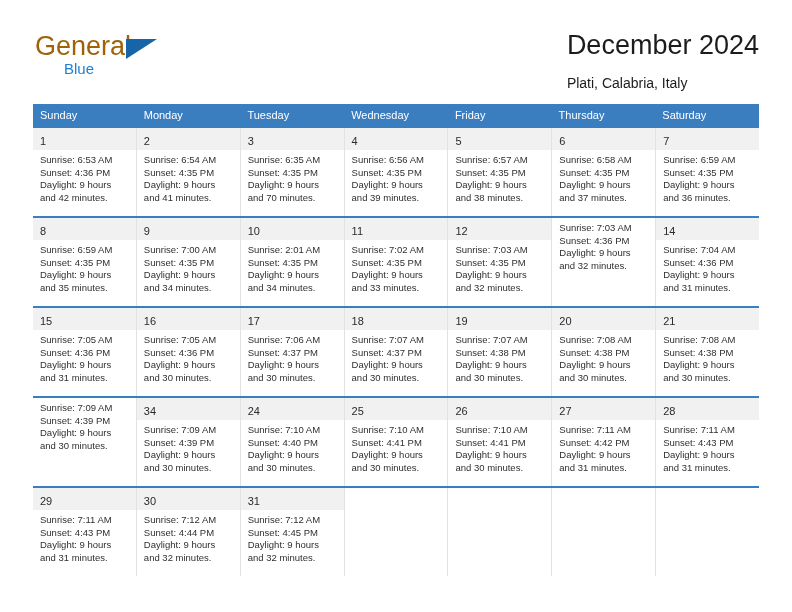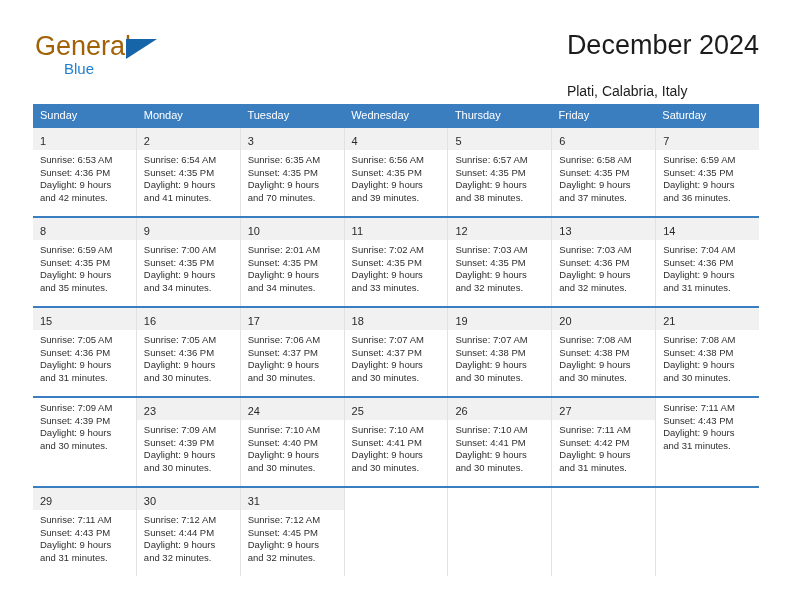--- a/index.html
+++ b/index.html
@@ -81,7 +81,7 @@
     font-size: 14px;
     color: #1c1c1c;
     line-height: 22px;
-    margin-top: 18px;
+    margin-top: 10px;
     white-space: nowrap;
   }
 

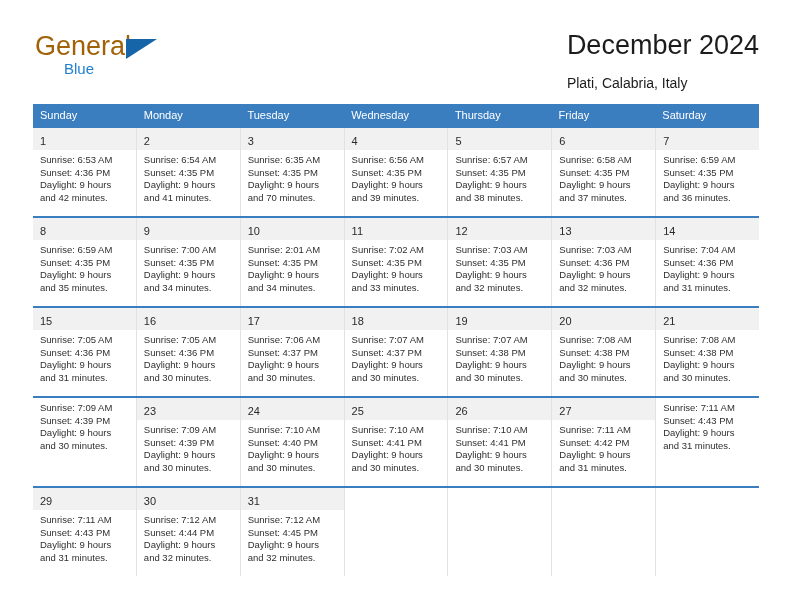--- a/index.html
+++ b/index.html
@@ -182,8 +182,8 @@
       <div class="weekday-cell">Monday</div>
       <div class="weekday-cell">Tuesday</div>
       <div class="weekday-cell">Wednesday</div>
+      <div class="weekday-cell">Friday</div>
       <div class="weekday-cell">Thursday</div>
-      <div class="weekday-cell">Friday</div>
       <div class="weekday-cell">Saturday</div>
     </div>
 

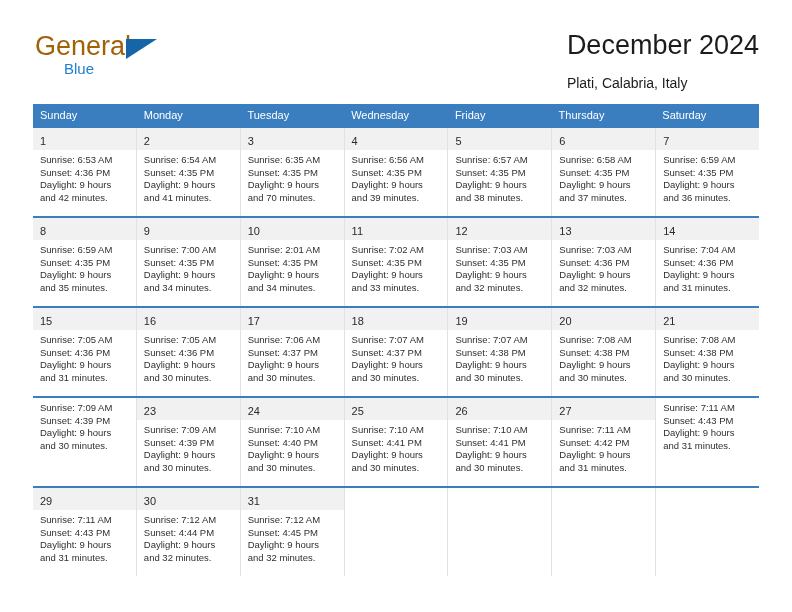--- a/index.html
+++ b/index.html
@@ -300,7 +300,6 @@
         </div>
       </div>
       <div class="day-cell">
-        <div class="daynum-band"><span class="daynum">13</span></div>
         <div class="day-info">
           <div class="info-line">Sunrise: 7:03 AM</div>
           <div class="info-line">Sunset: 4:36 PM</div>

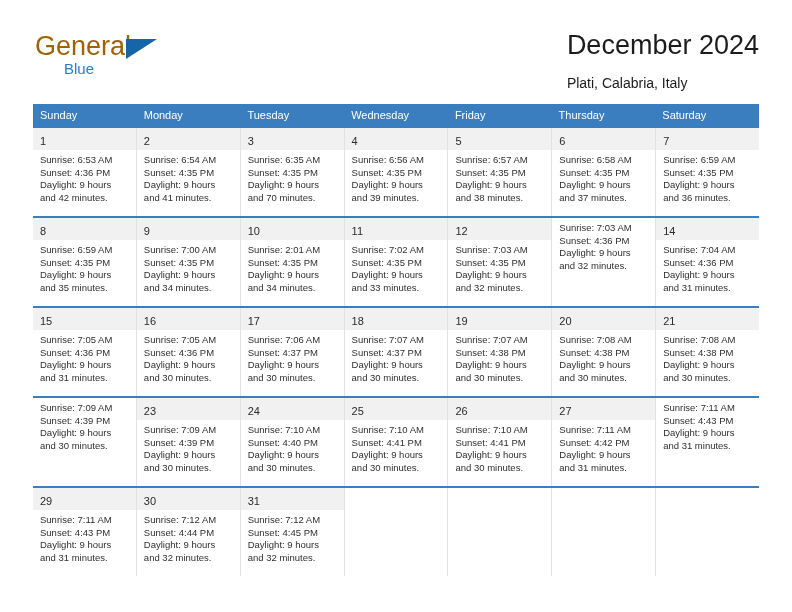--- a/index.html
+++ b/index.html
@@ -394,7 +394,7 @@
         </div>
       </div>
       <div class="day-cell">
-        <div class="daynum-band"><span class="daynum">23</span></div>
+        <div class="daynum-band"><span class="daynum">34</span></div>
         <div class="day-info">
           <div class="info-line">Sunrise: 7:09 AM</div>
           <div class="info-line">Sunset: 4:39 PM</div>

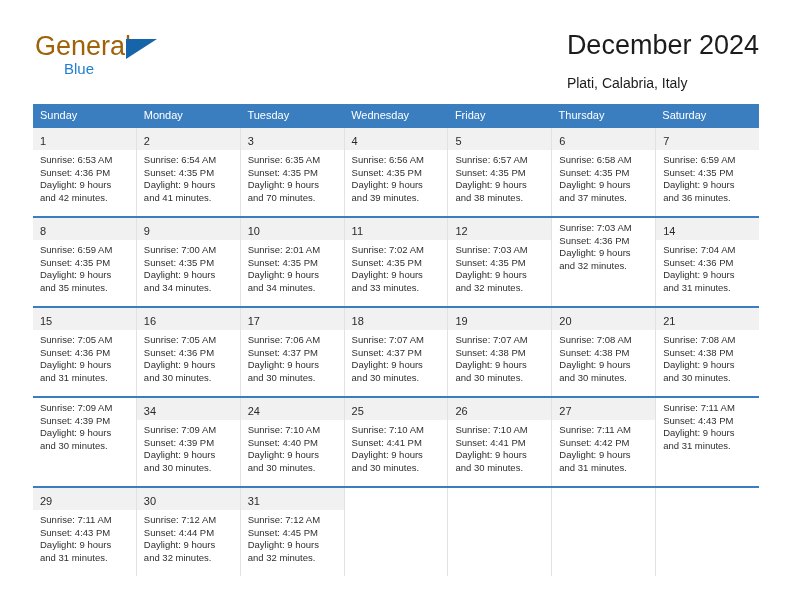--- a/index.html
+++ b/index.html
@@ -439,6 +439,7 @@
         </div>
       </div>
       <div class="day-cell">
+        <div class="daynum-band"><span class="daynum">28</span></div>
         <div class="day-info">
           <div class="info-line">Sunrise: 7:11 AM</div>
           <div class="info-line">Sunset: 4:43 PM</div>

